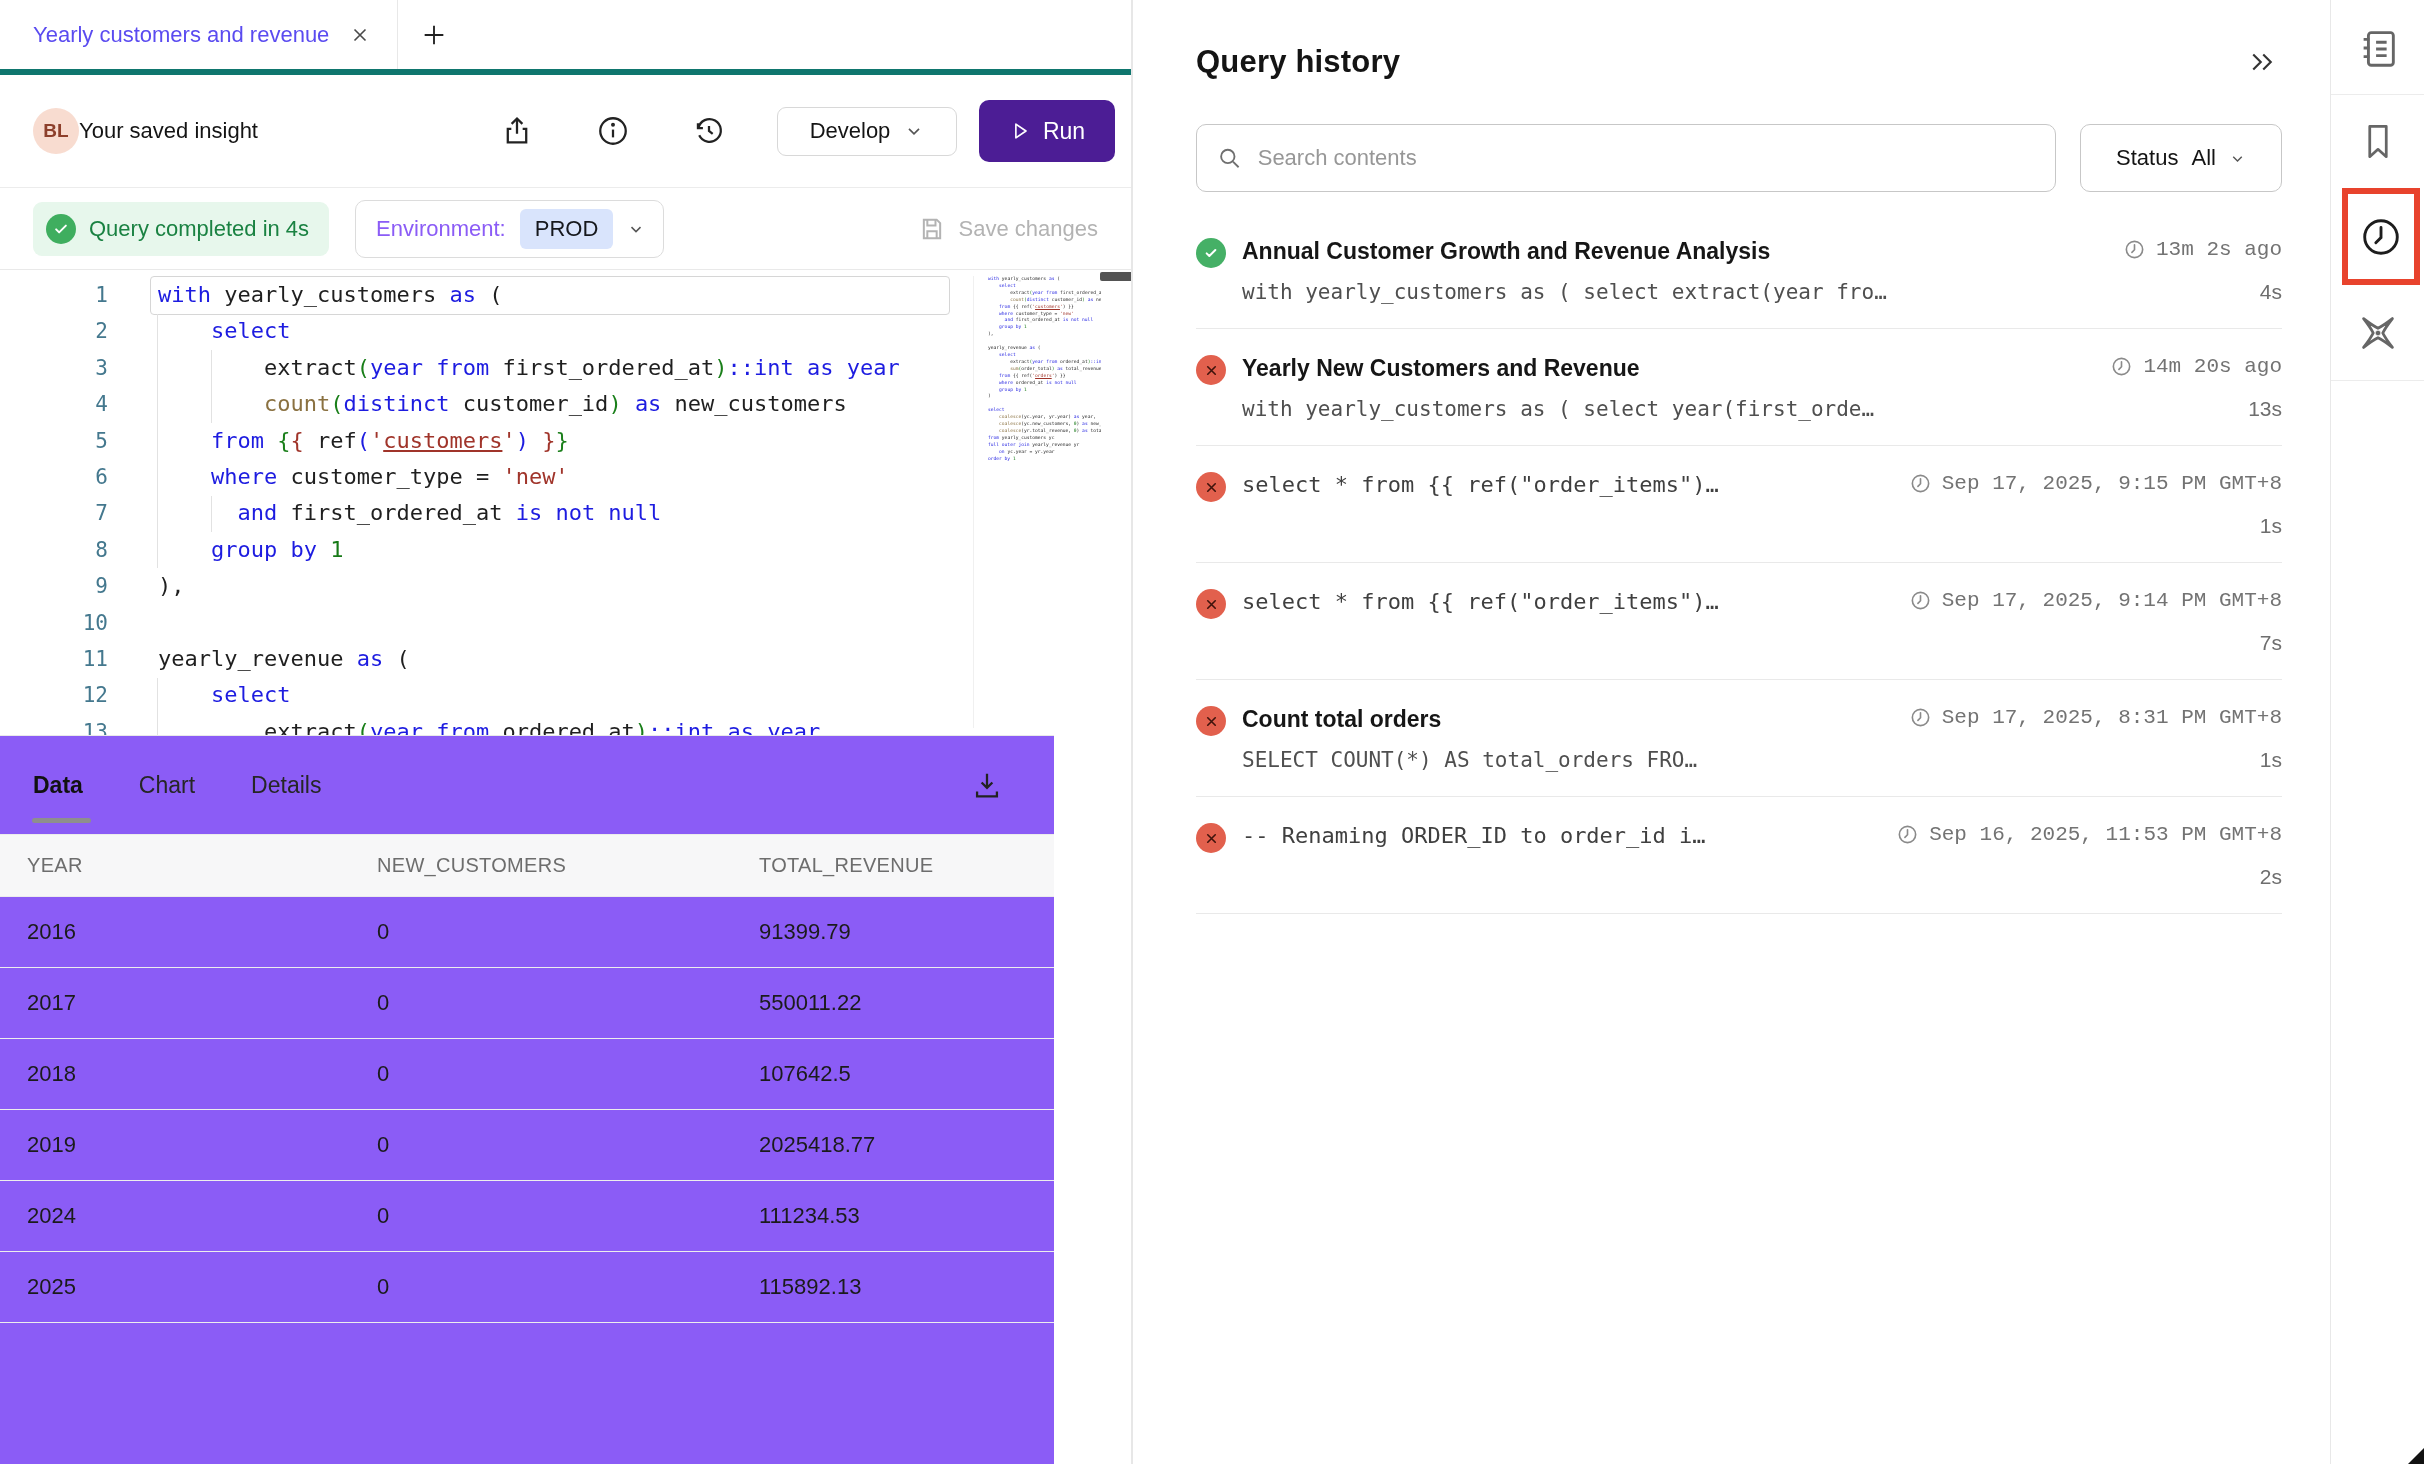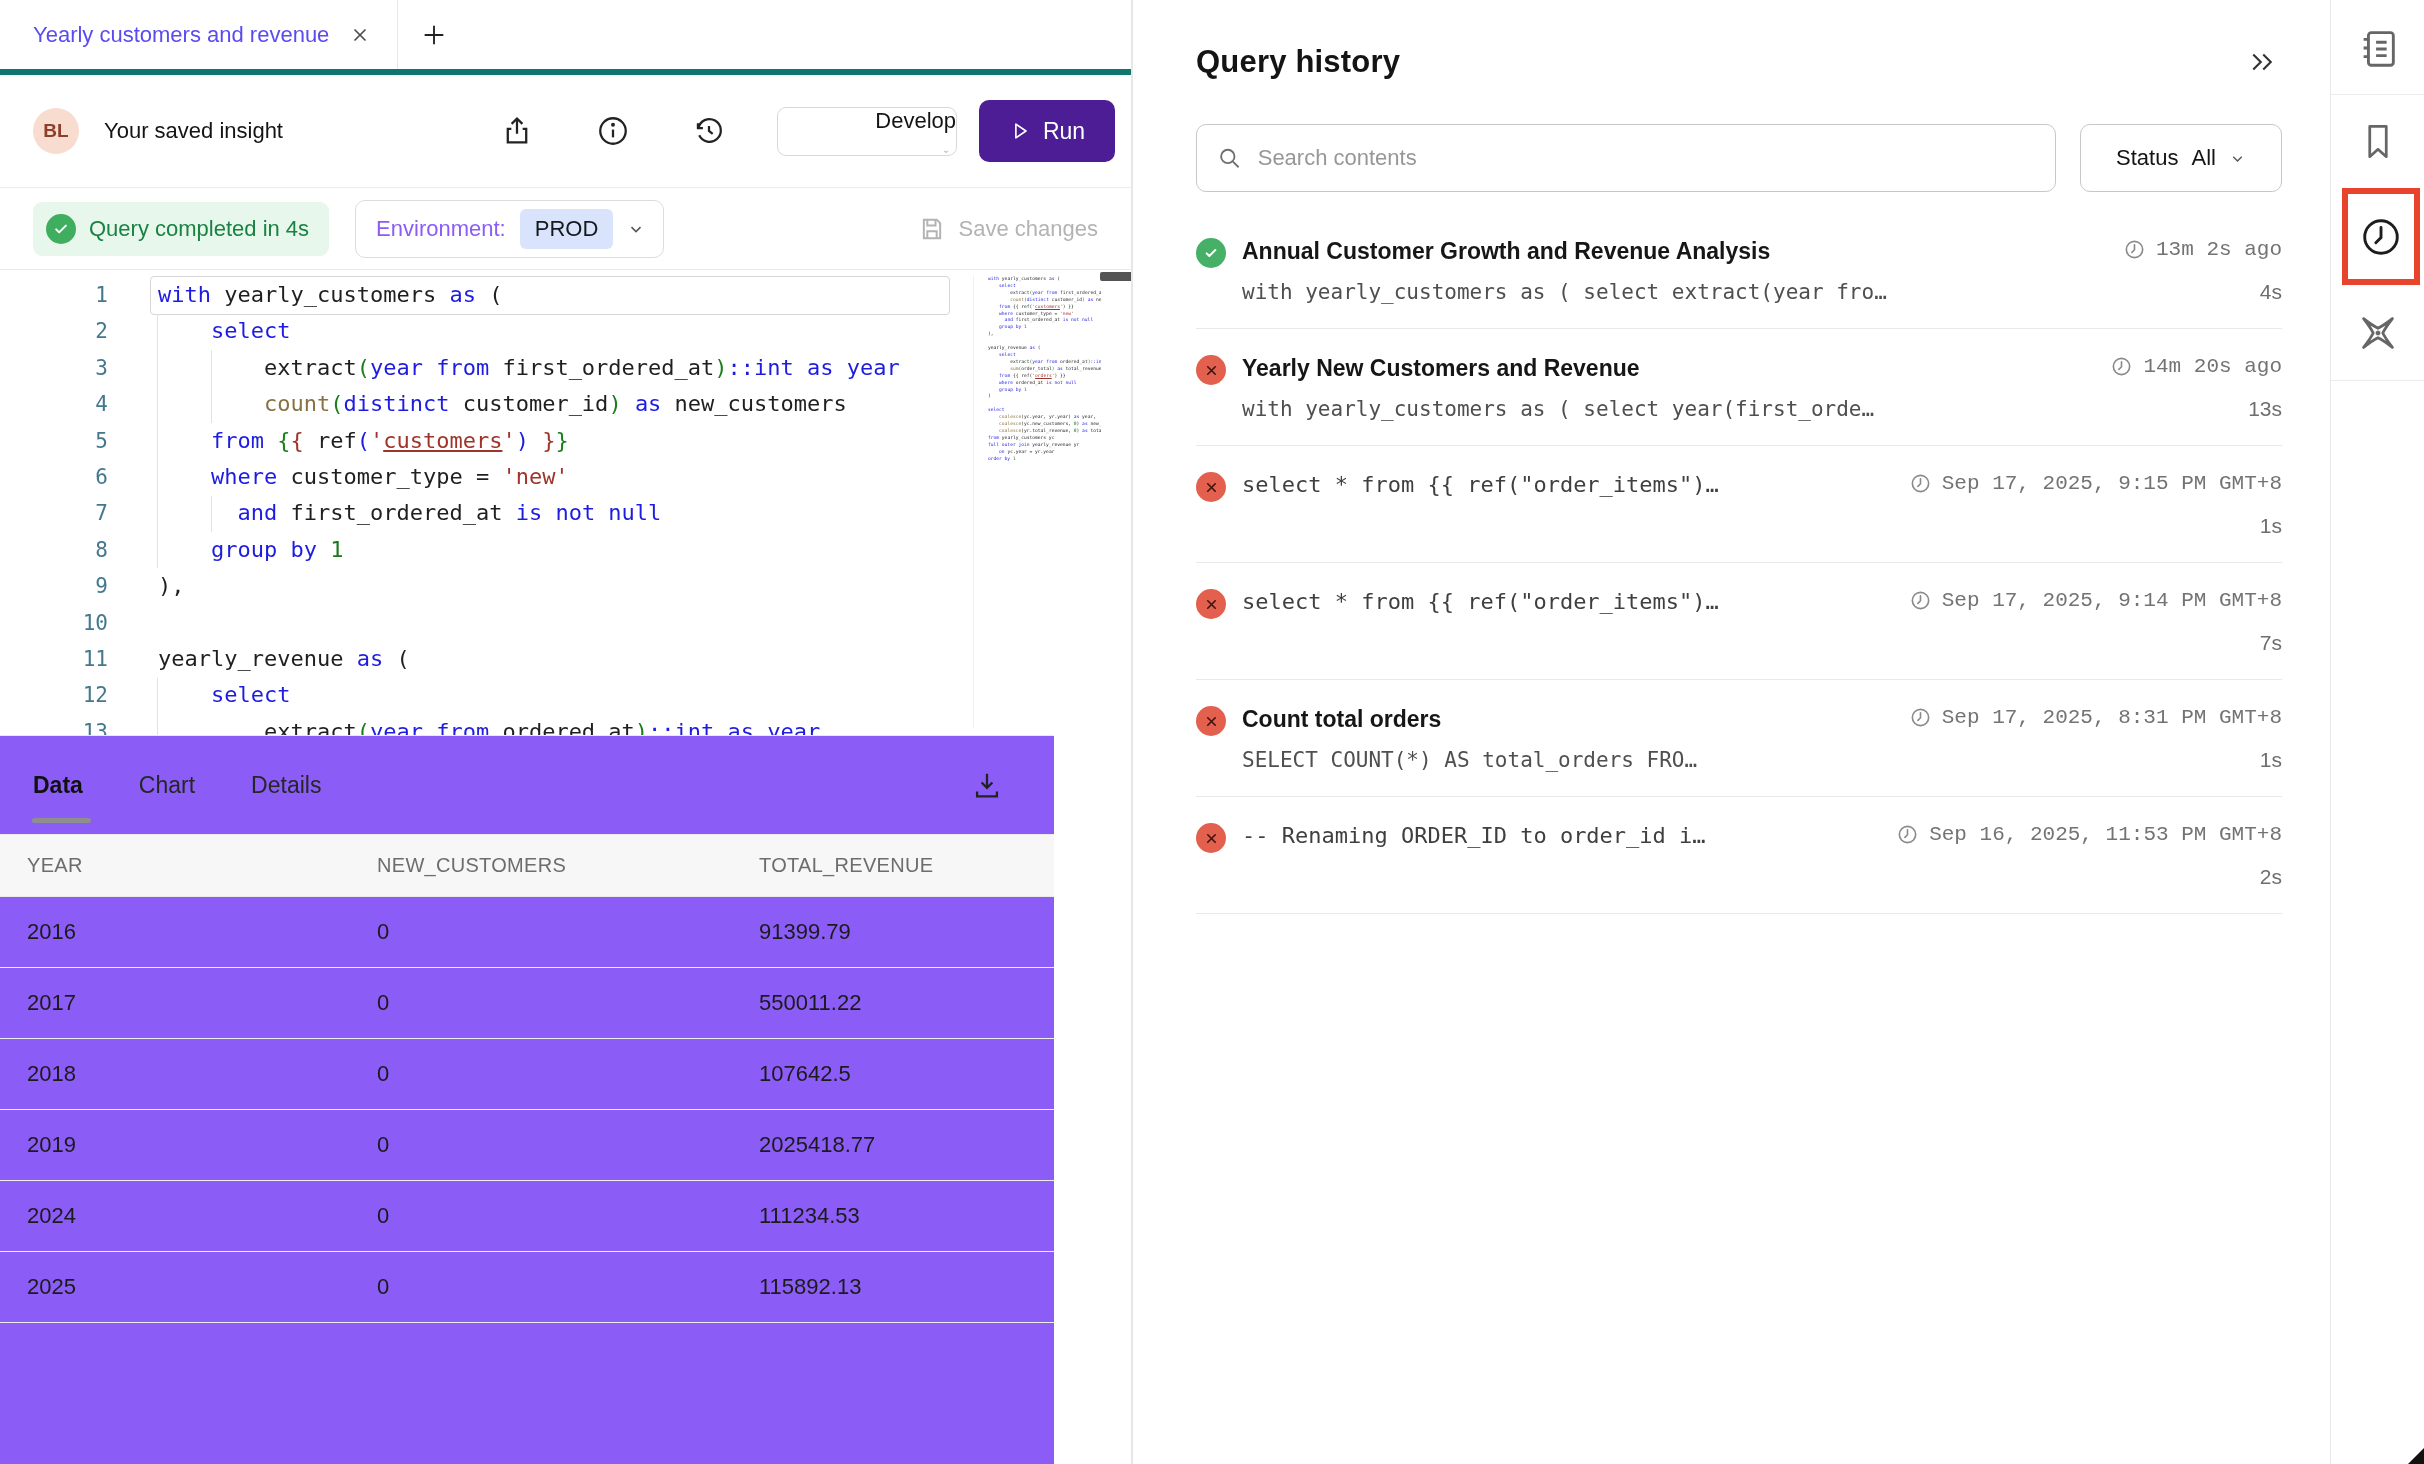--- a/index.html
+++ b/index.html
@@ -19,7 +19,7 @@
   .hdr { height:113px; border-bottom:1px solid #ececec; display:flex; align-items:center; padding:0 16px 0 33px; }
   .avatar { width:46px; height:46px; border-radius:50%; background:#f8dcd0; color:#8d3f2b; font-weight:700;
             font-size:19px; display:flex; align-items:center; justify-content:center; flex:none; }
-  .hdr-title { margin-left:25px; font-size:22px; color:#141414; }
+  .hdr-title { font-size:22px; color:#141414; }
   .hdr-spacer { flex:1; }
   .icon-btn { width:44px; height:44px; display:flex; align-items:center; justify-content:center; cursor:pointer; flex:none; }
   .hdr .icon-btn { margin-left:52px; }

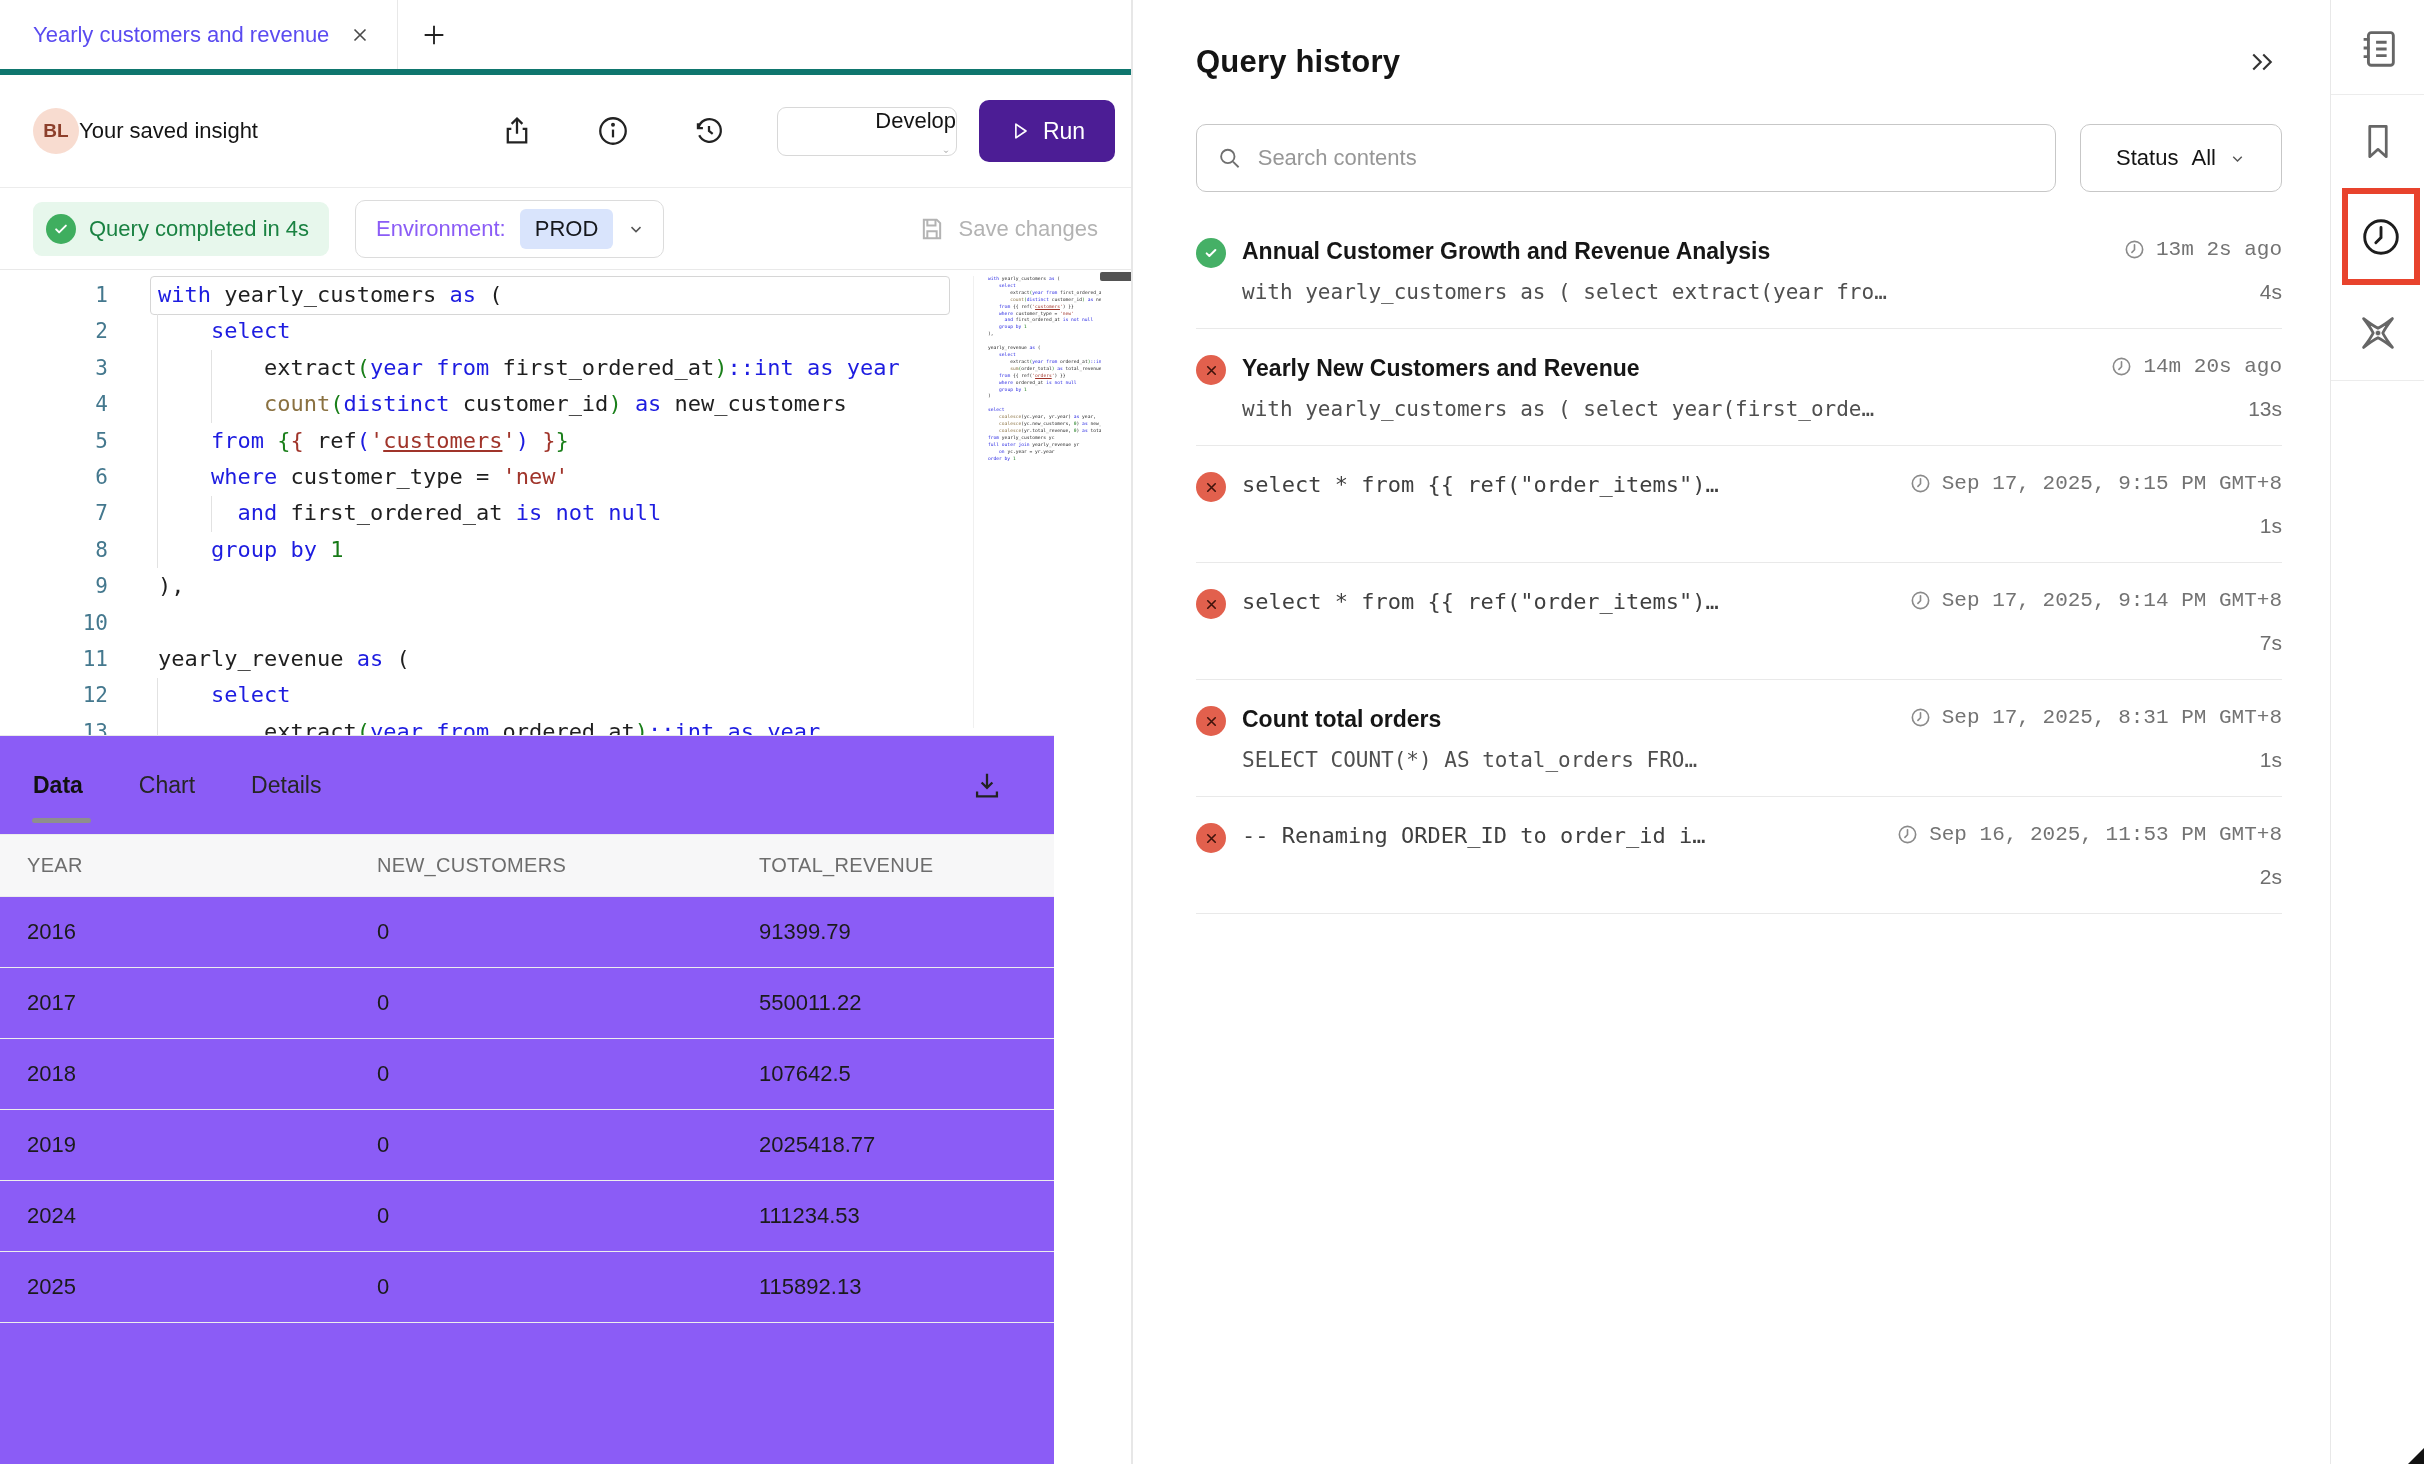--- a/index.html
+++ b/index.html
@@ -24,7 +24,7 @@
   .icon-btn { width:44px; height:44px; display:flex; align-items:center; justify-content:center; cursor:pointer; flex:none; }
   .hdr .icon-btn { margin-left:52px; }
   .develop-btn { margin-left:46px; width:180px; height:49px; border:1px solid #d8d8d8; border-radius:9px; background:#fff;
-                 display:flex; align-items:flex-end; justify-content:center; gap:14px; font-size:22px; color:#141414; cursor:pointer;flex-direction:column; }
+                 display:flex; align-items:center; justify-content:center; gap:14px; font-size:22px; color:#141414; cursor:pointer; }
   .run-btn { margin-left:22px; width:136px; height:62px; background:#4c1d95; border-radius:10px; color:#fff;
              display:flex; align-items:center; justify-content:center; gap:12px; font-size:23px; font-weight:500; cursor:pointer; }
 

